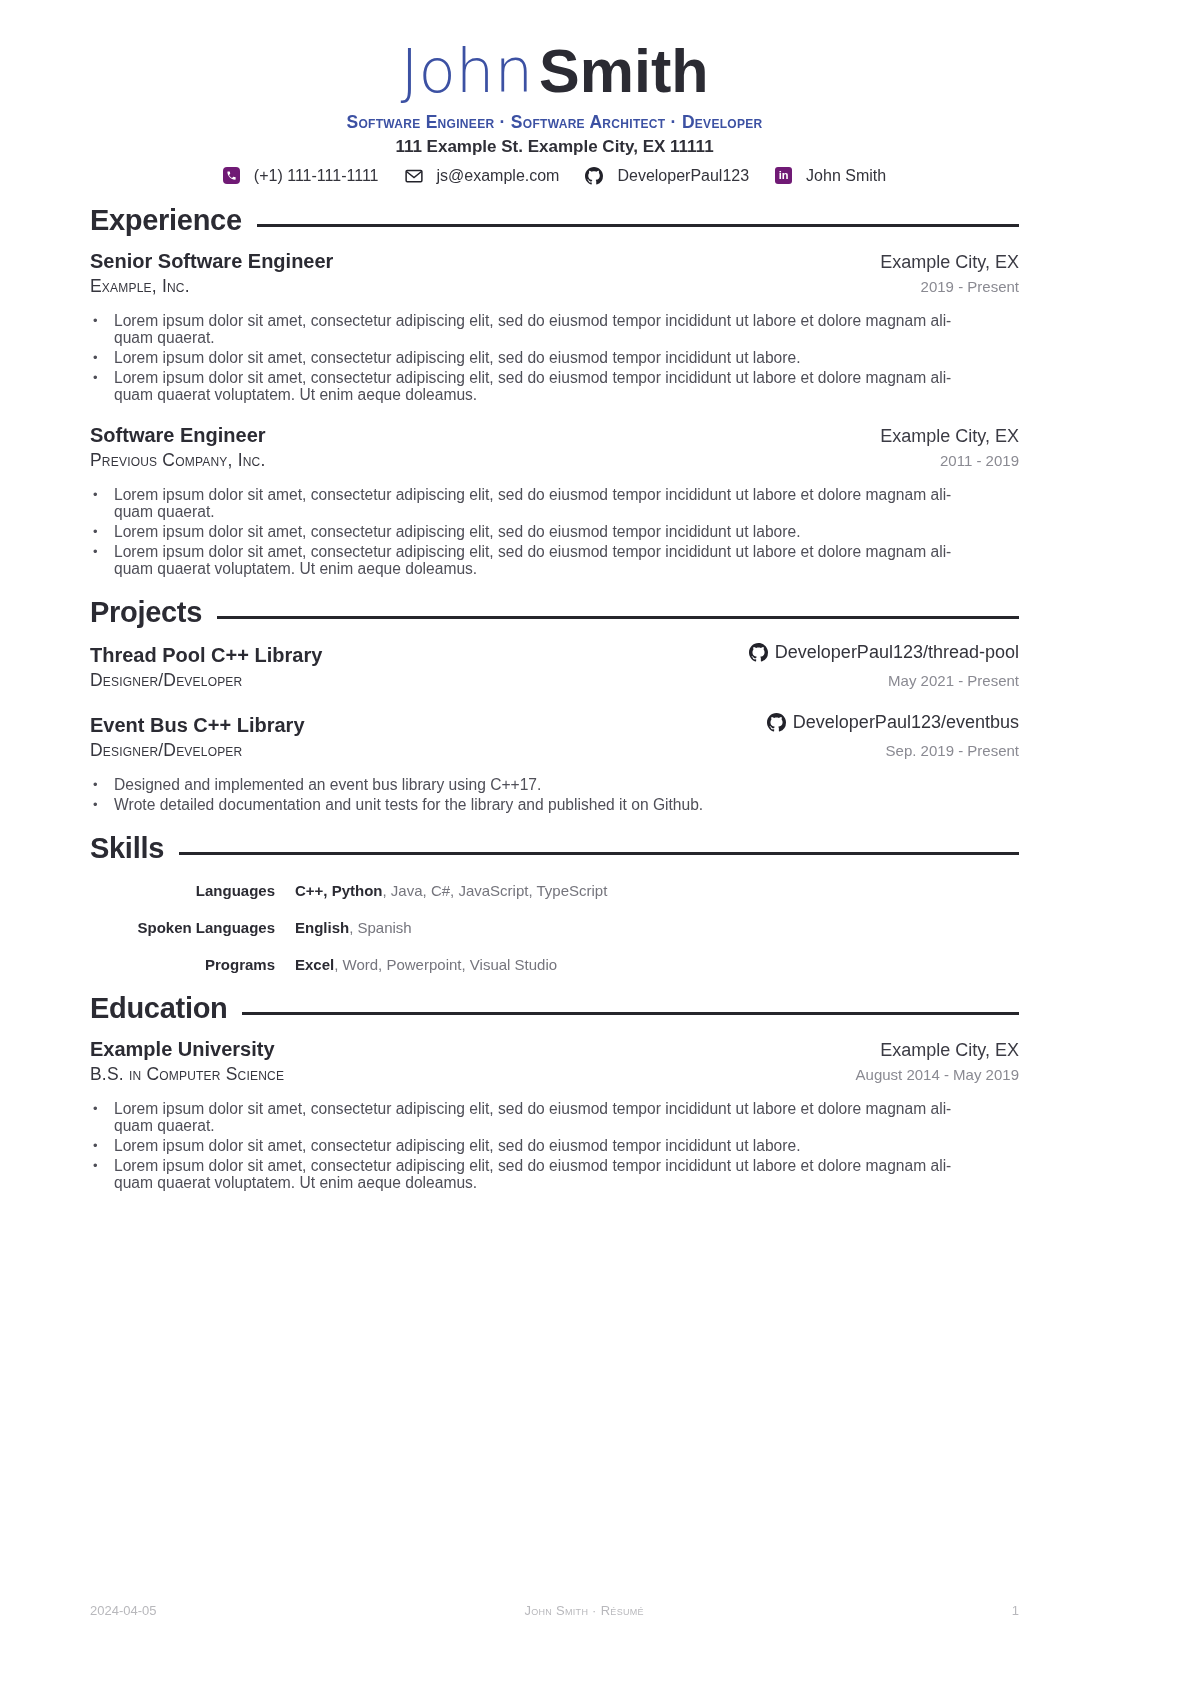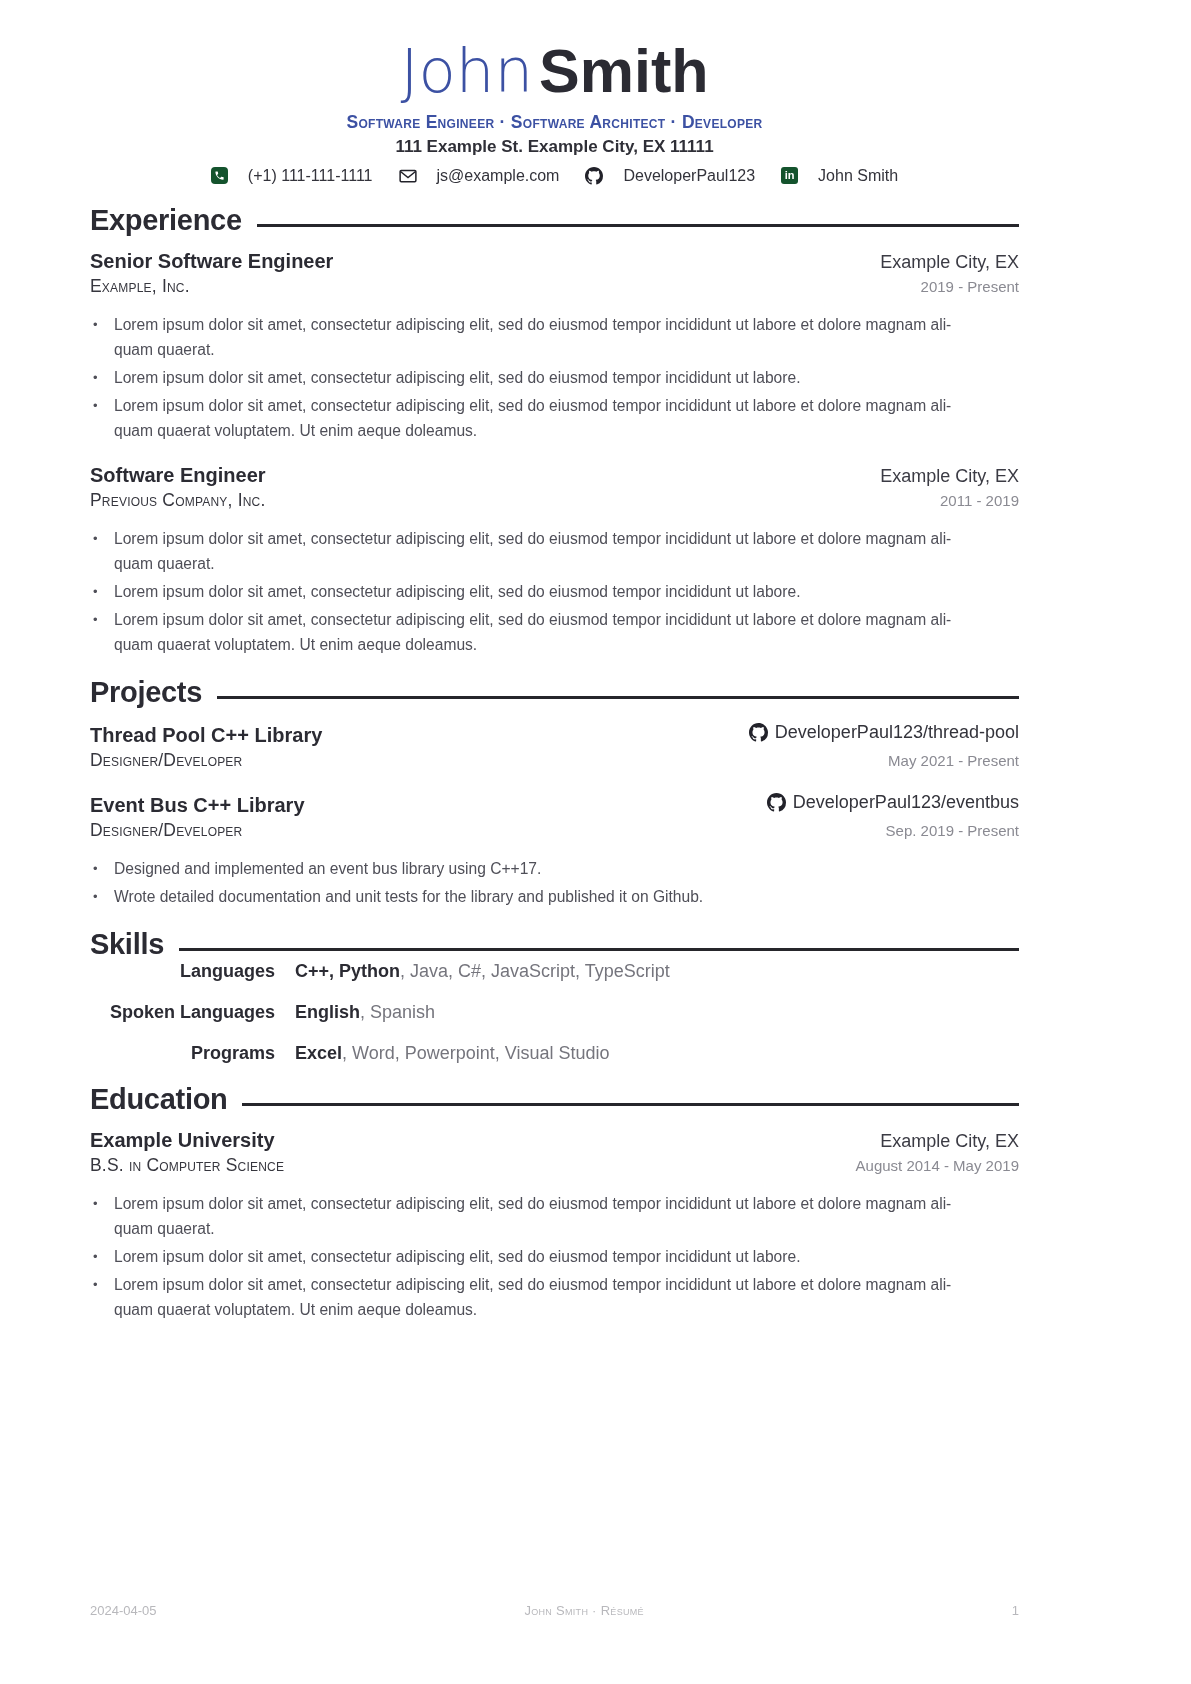--- a/index.html
+++ b/index.html
@@ -39,7 +39,7 @@
     display: flex; justify-content: center; align-items: center; gap: 26px;
     font-size: 16px; color: #33333b;
   }
-  .contact { display: inline-flex; align-items: center; gap: 20px; }
+  .contact { display: inline-flex; align-items: center; gap: 14px; }
   .icn { display: inline-flex; align-items: center; justify-content: center; }
   .badge {
     width: 17px; height: 17px; border-radius: 4px;

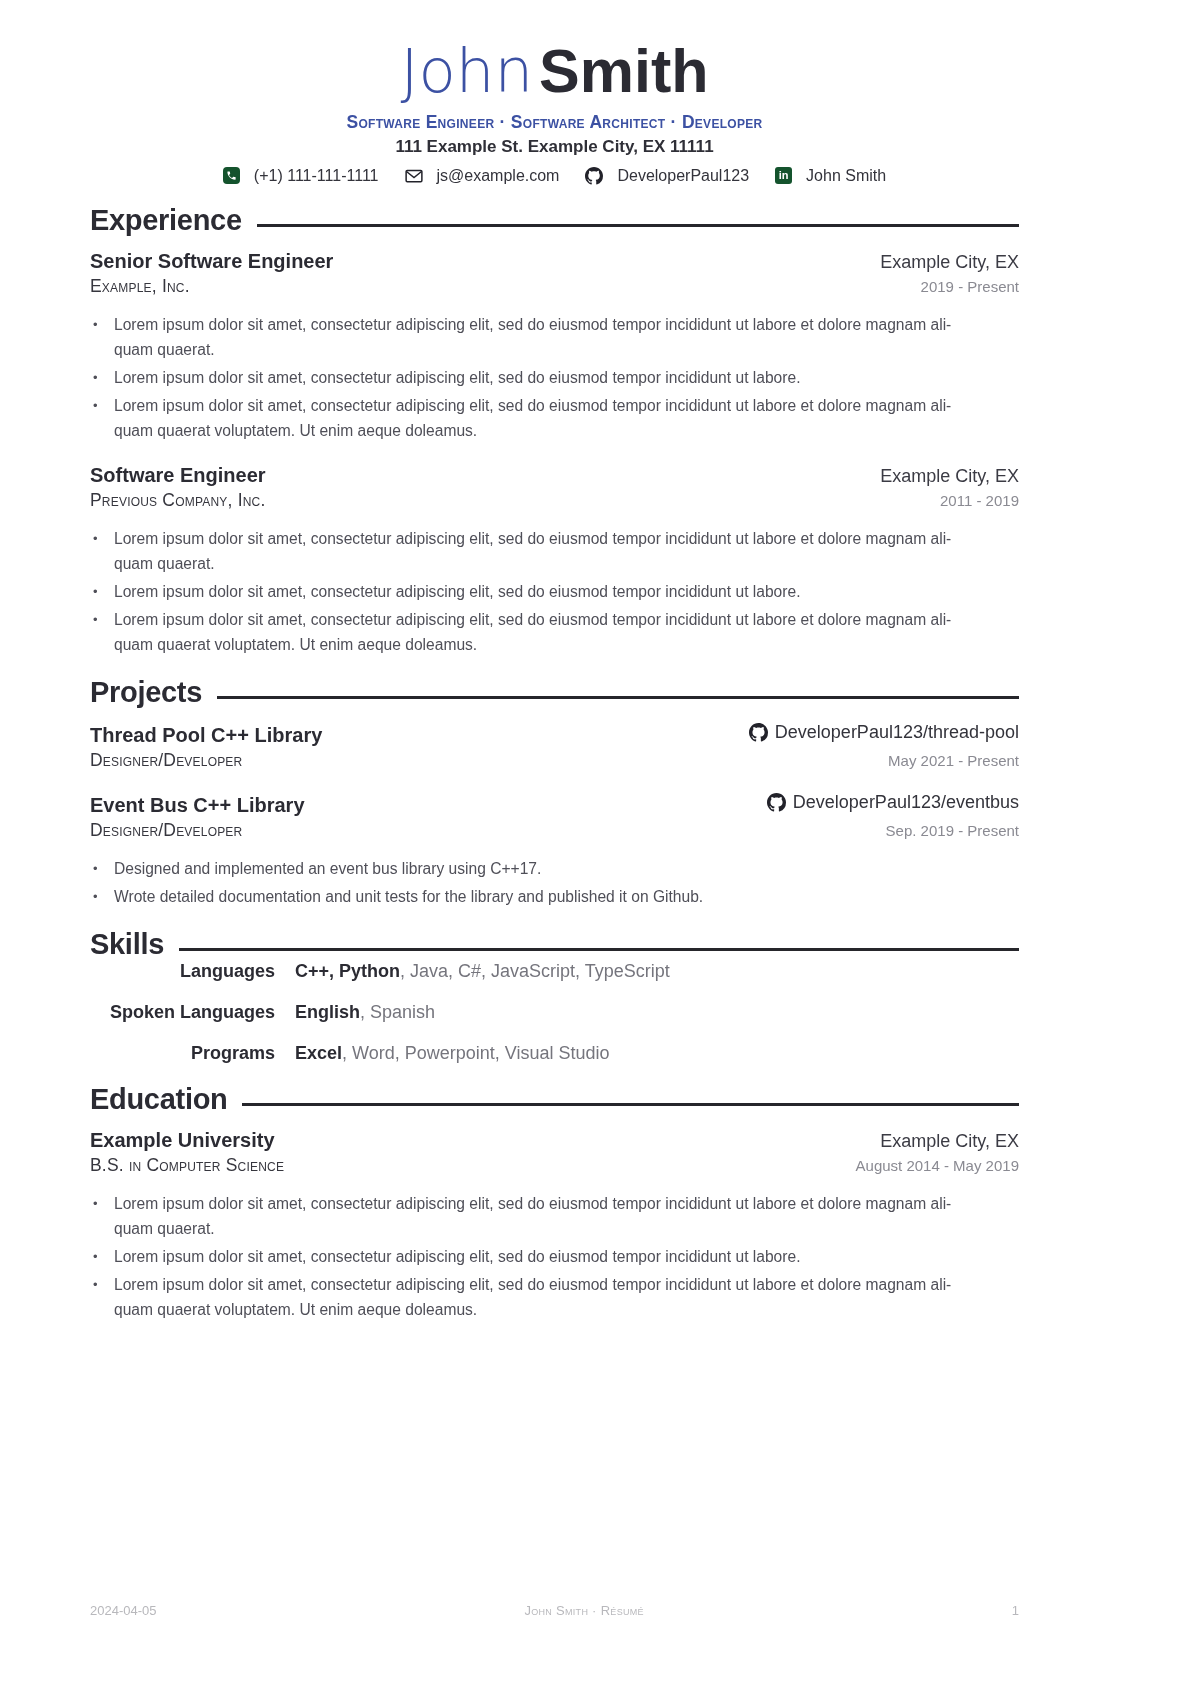--- a/index.html
+++ b/index.html
@@ -43,7 +43,7 @@
   .icn { display: inline-flex; align-items: center; justify-content: center; }
   .badge {
     width: 17px; height: 17px; border-radius: 4px;
-    background: #14532d; color: #fff;
+    background: #701a75; color: #fff;
     display: inline-flex; align-items: center; justify-content: center;
   }
   .badge.linkedin { font-size: 11px; font-weight: bold; line-height: 1; border-radius: 3px; }

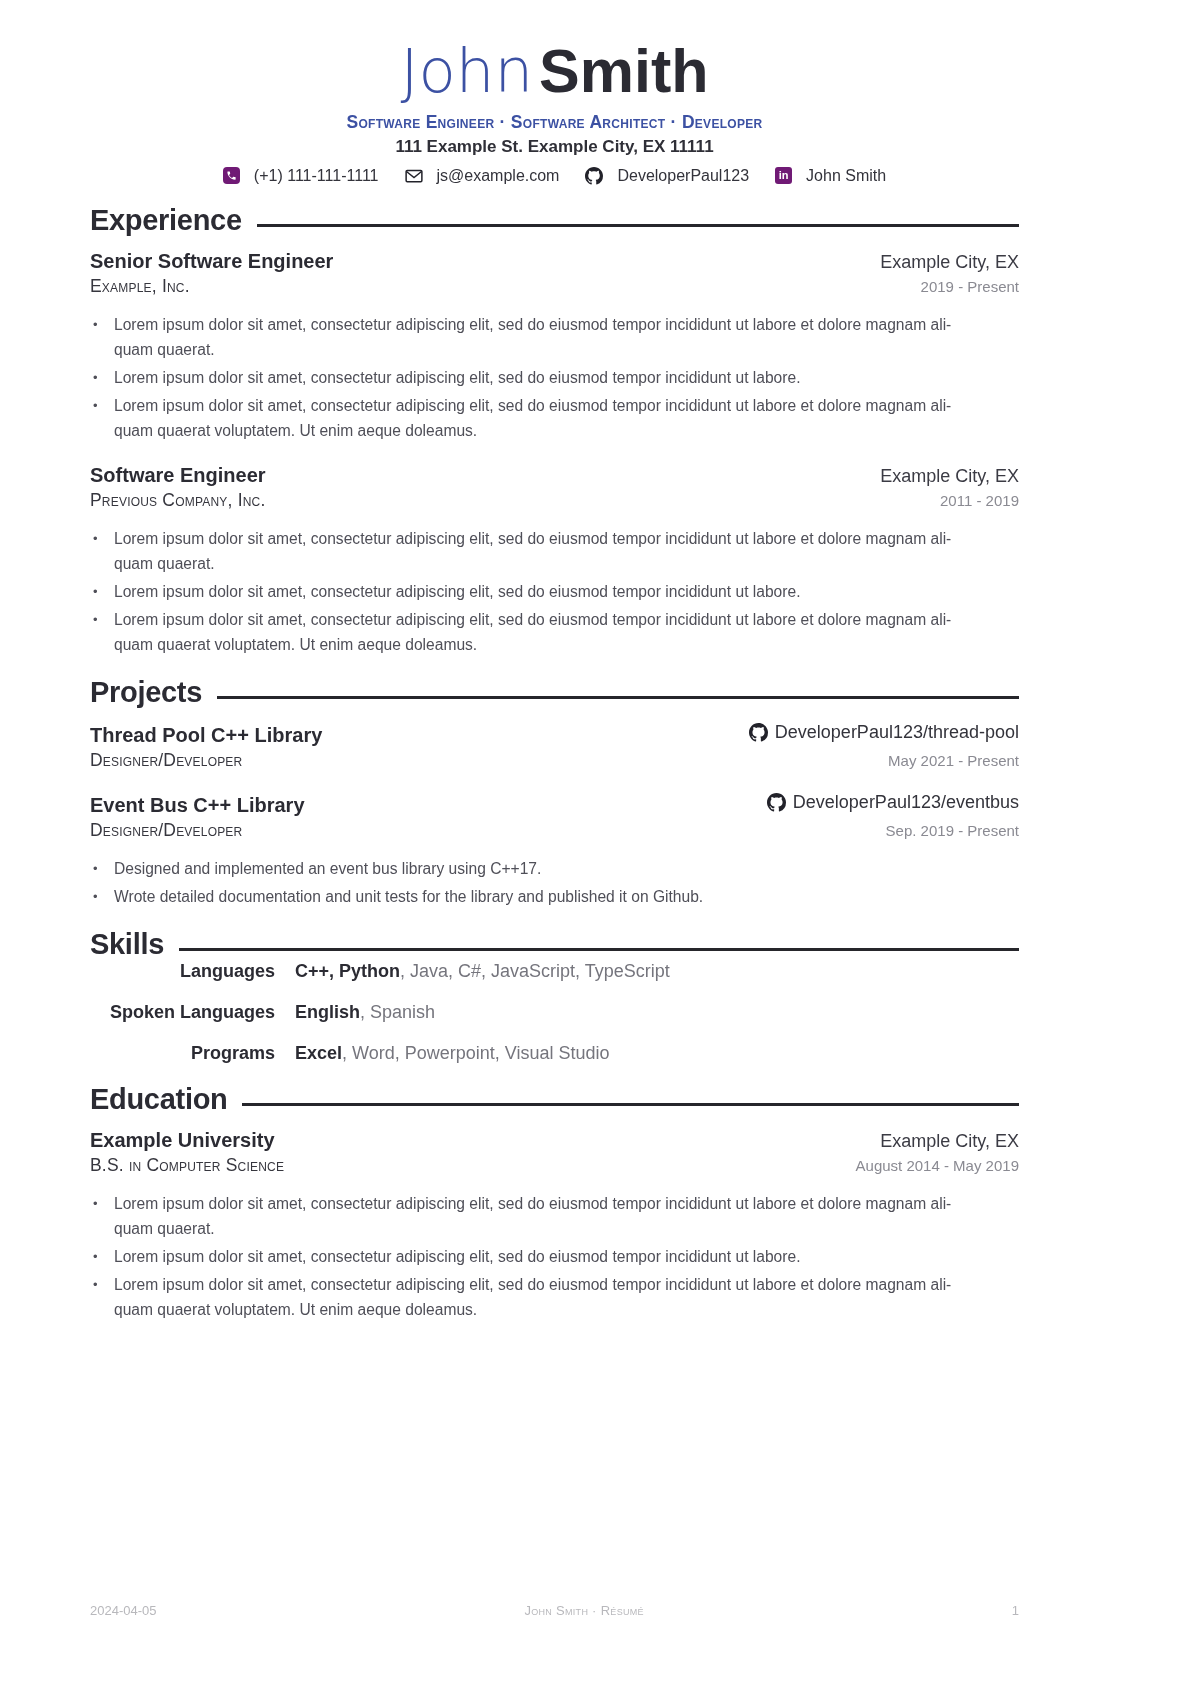--- a/index.html
+++ b/index.html
@@ -69,7 +69,7 @@
     position: relative;
     padding-left: 24px;
     font-size: 15.6px;
-    line-height: 25px;
+    line-height: 17px;
     color: #4f4f58;
     white-space: pre-line;
     margin-bottom: 3px;

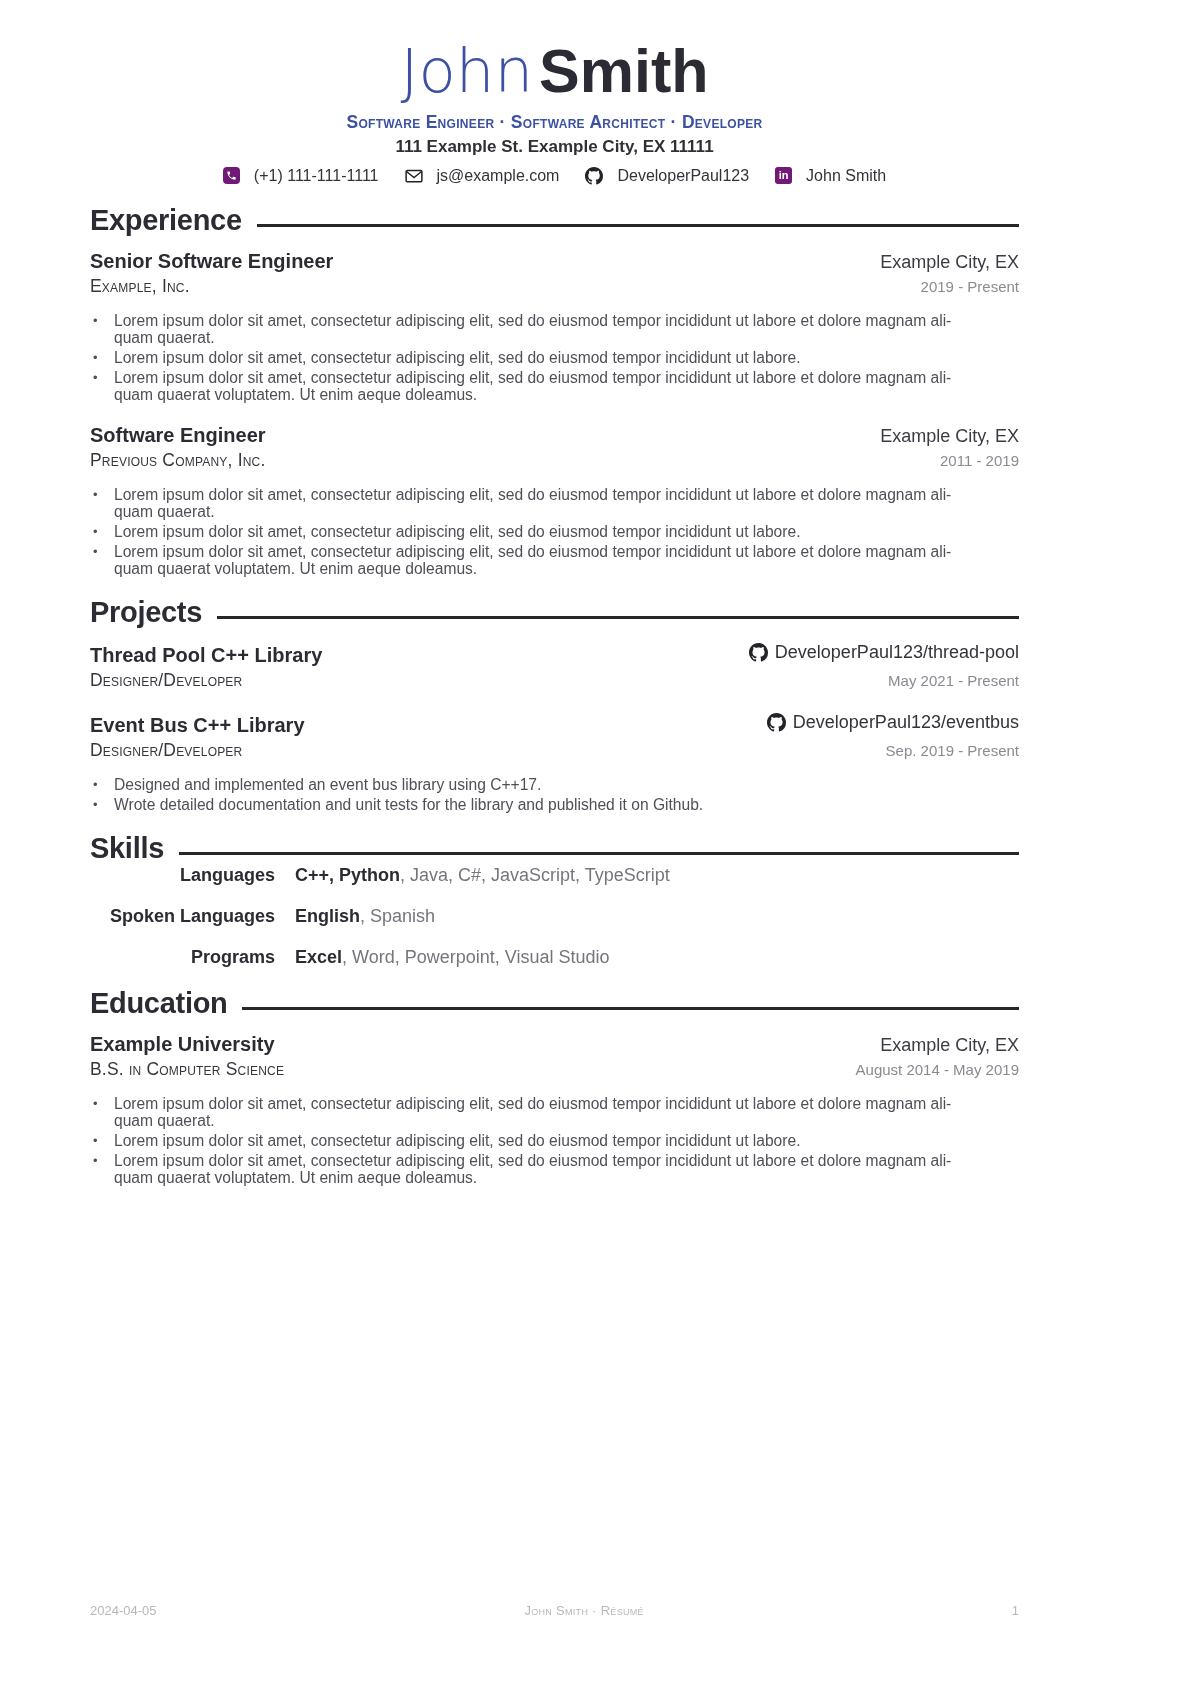--- a/index.html
+++ b/index.html
@@ -82,11 +82,12 @@
 
   
   .skills-grid {
+    margin-top: 17px;
     display: grid;
     grid-template-columns: 185px 1fr;
     column-gap: 19px;
     row-gap: 8px;
-    font-size: 18px;
+    font-size: 15px;
     gap: 20px;
   }
   .sk-label { text-align: right; font-weight: bold; color: #2b2b33; }

